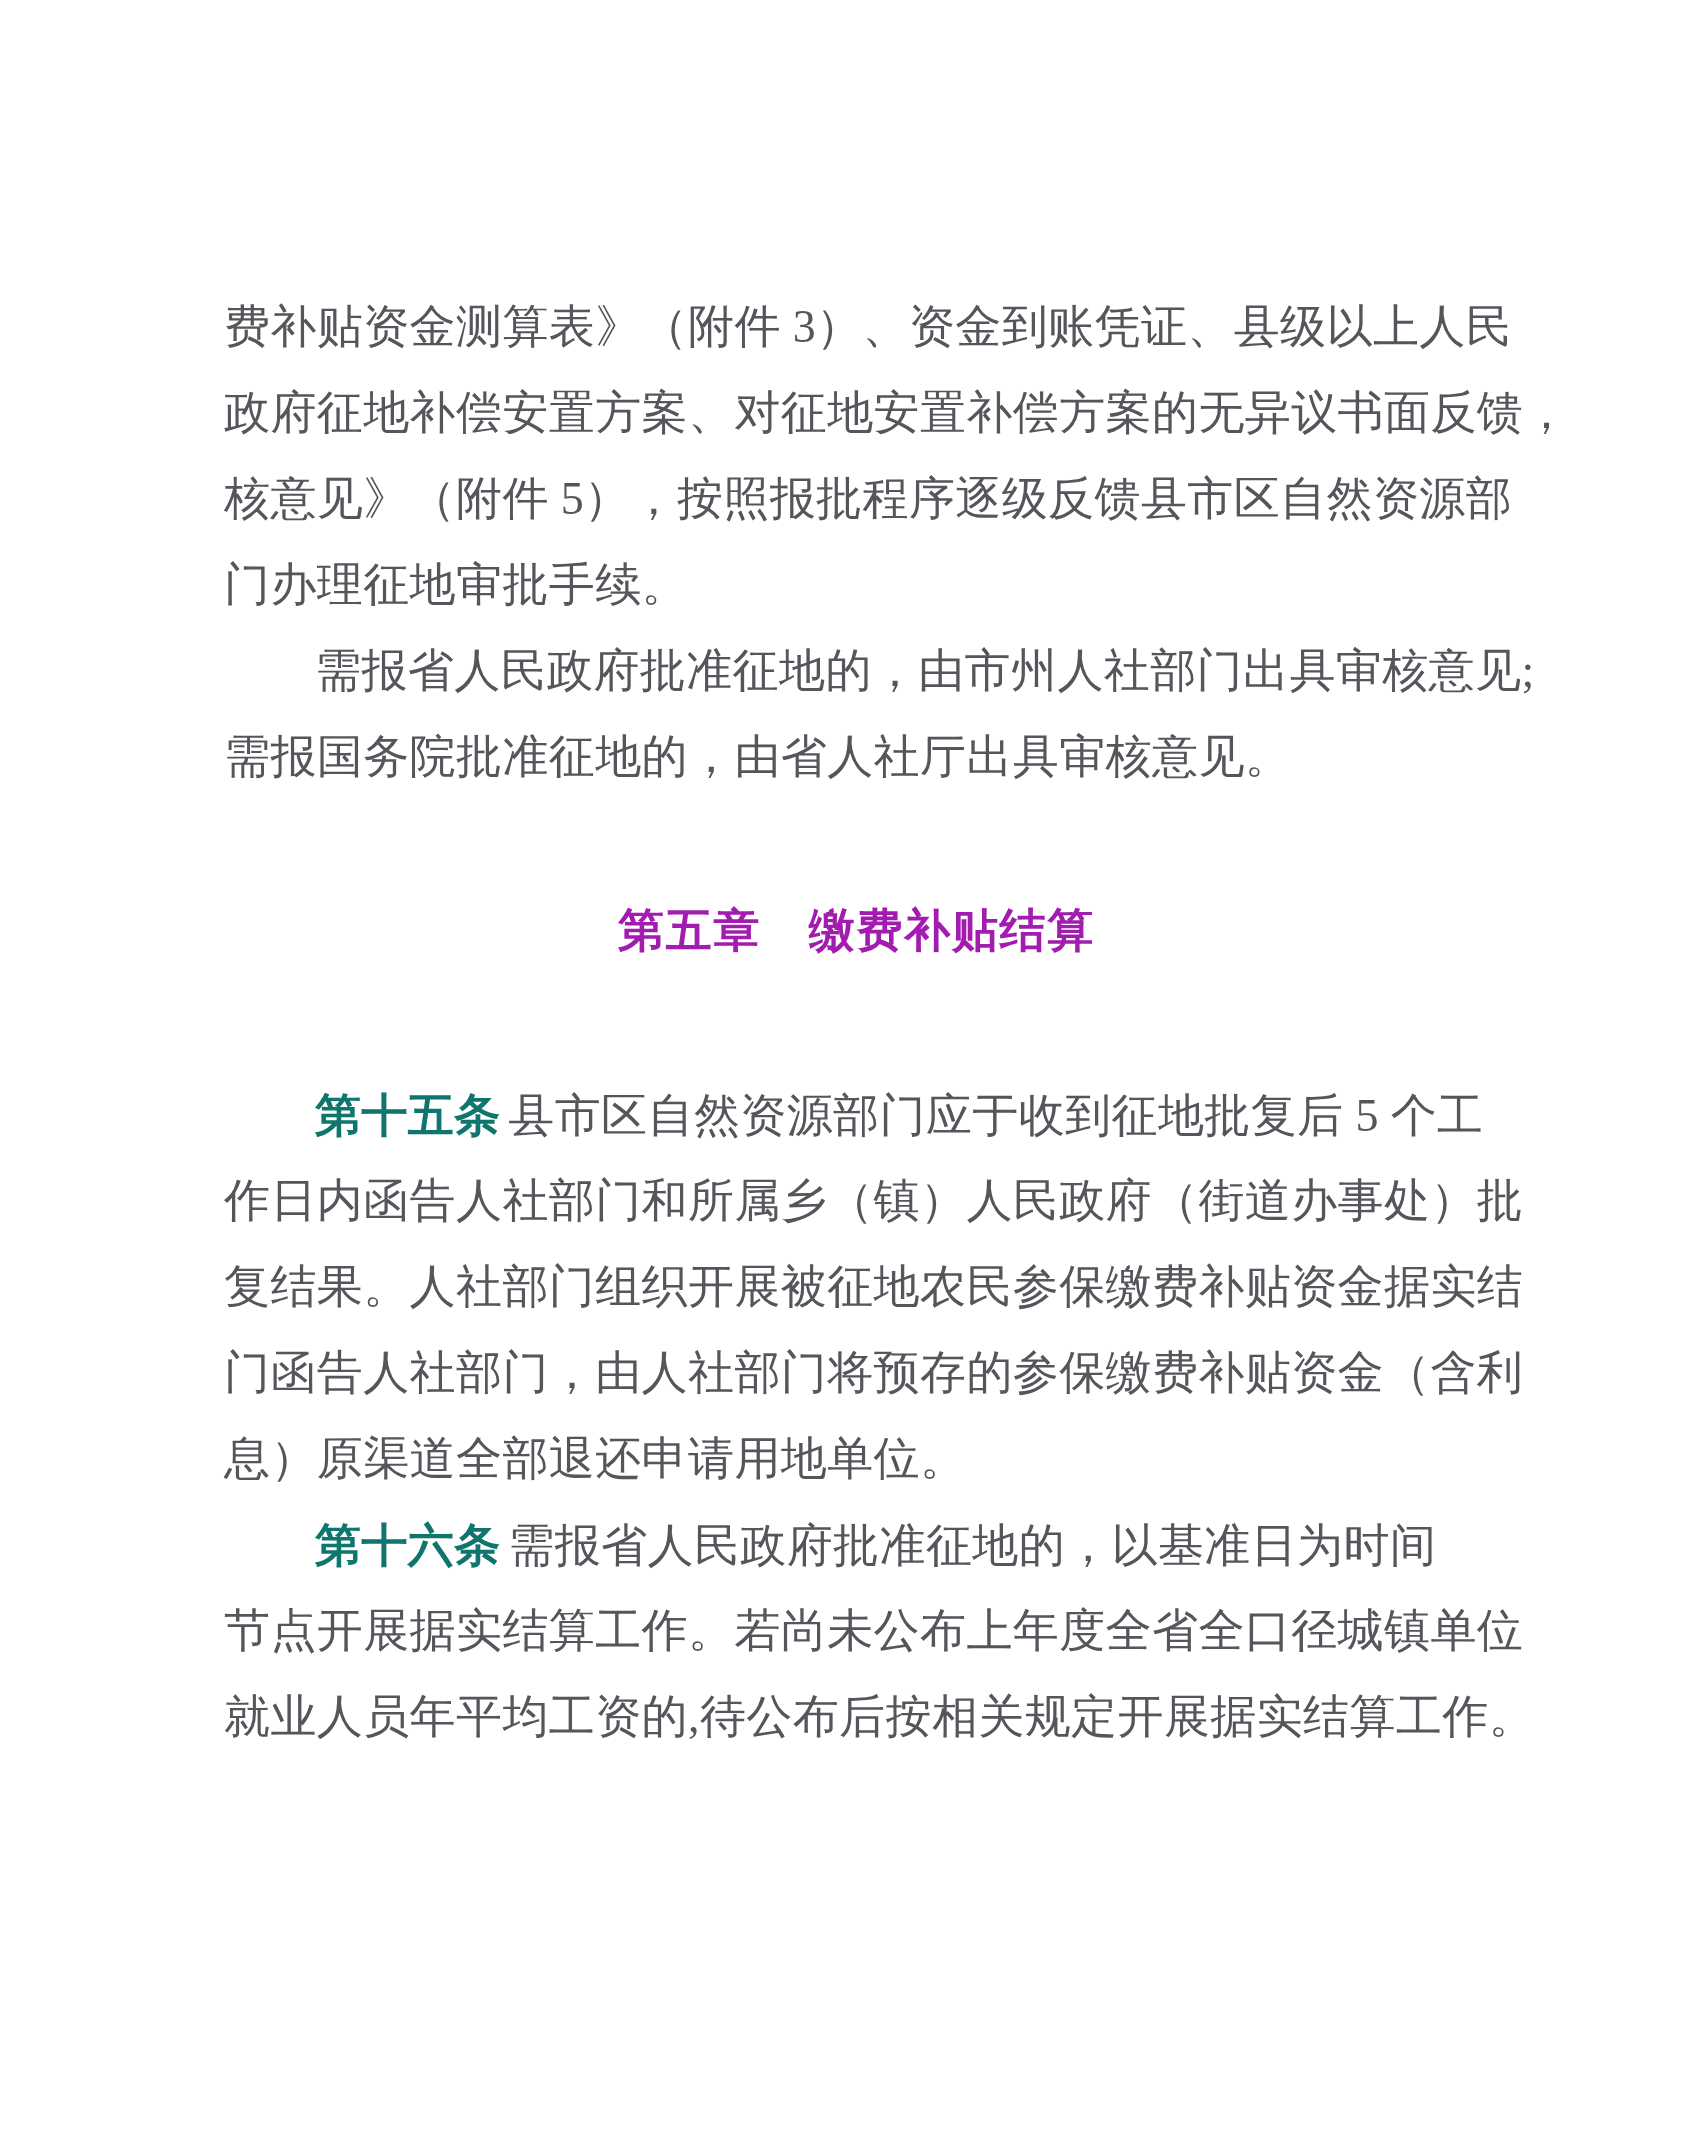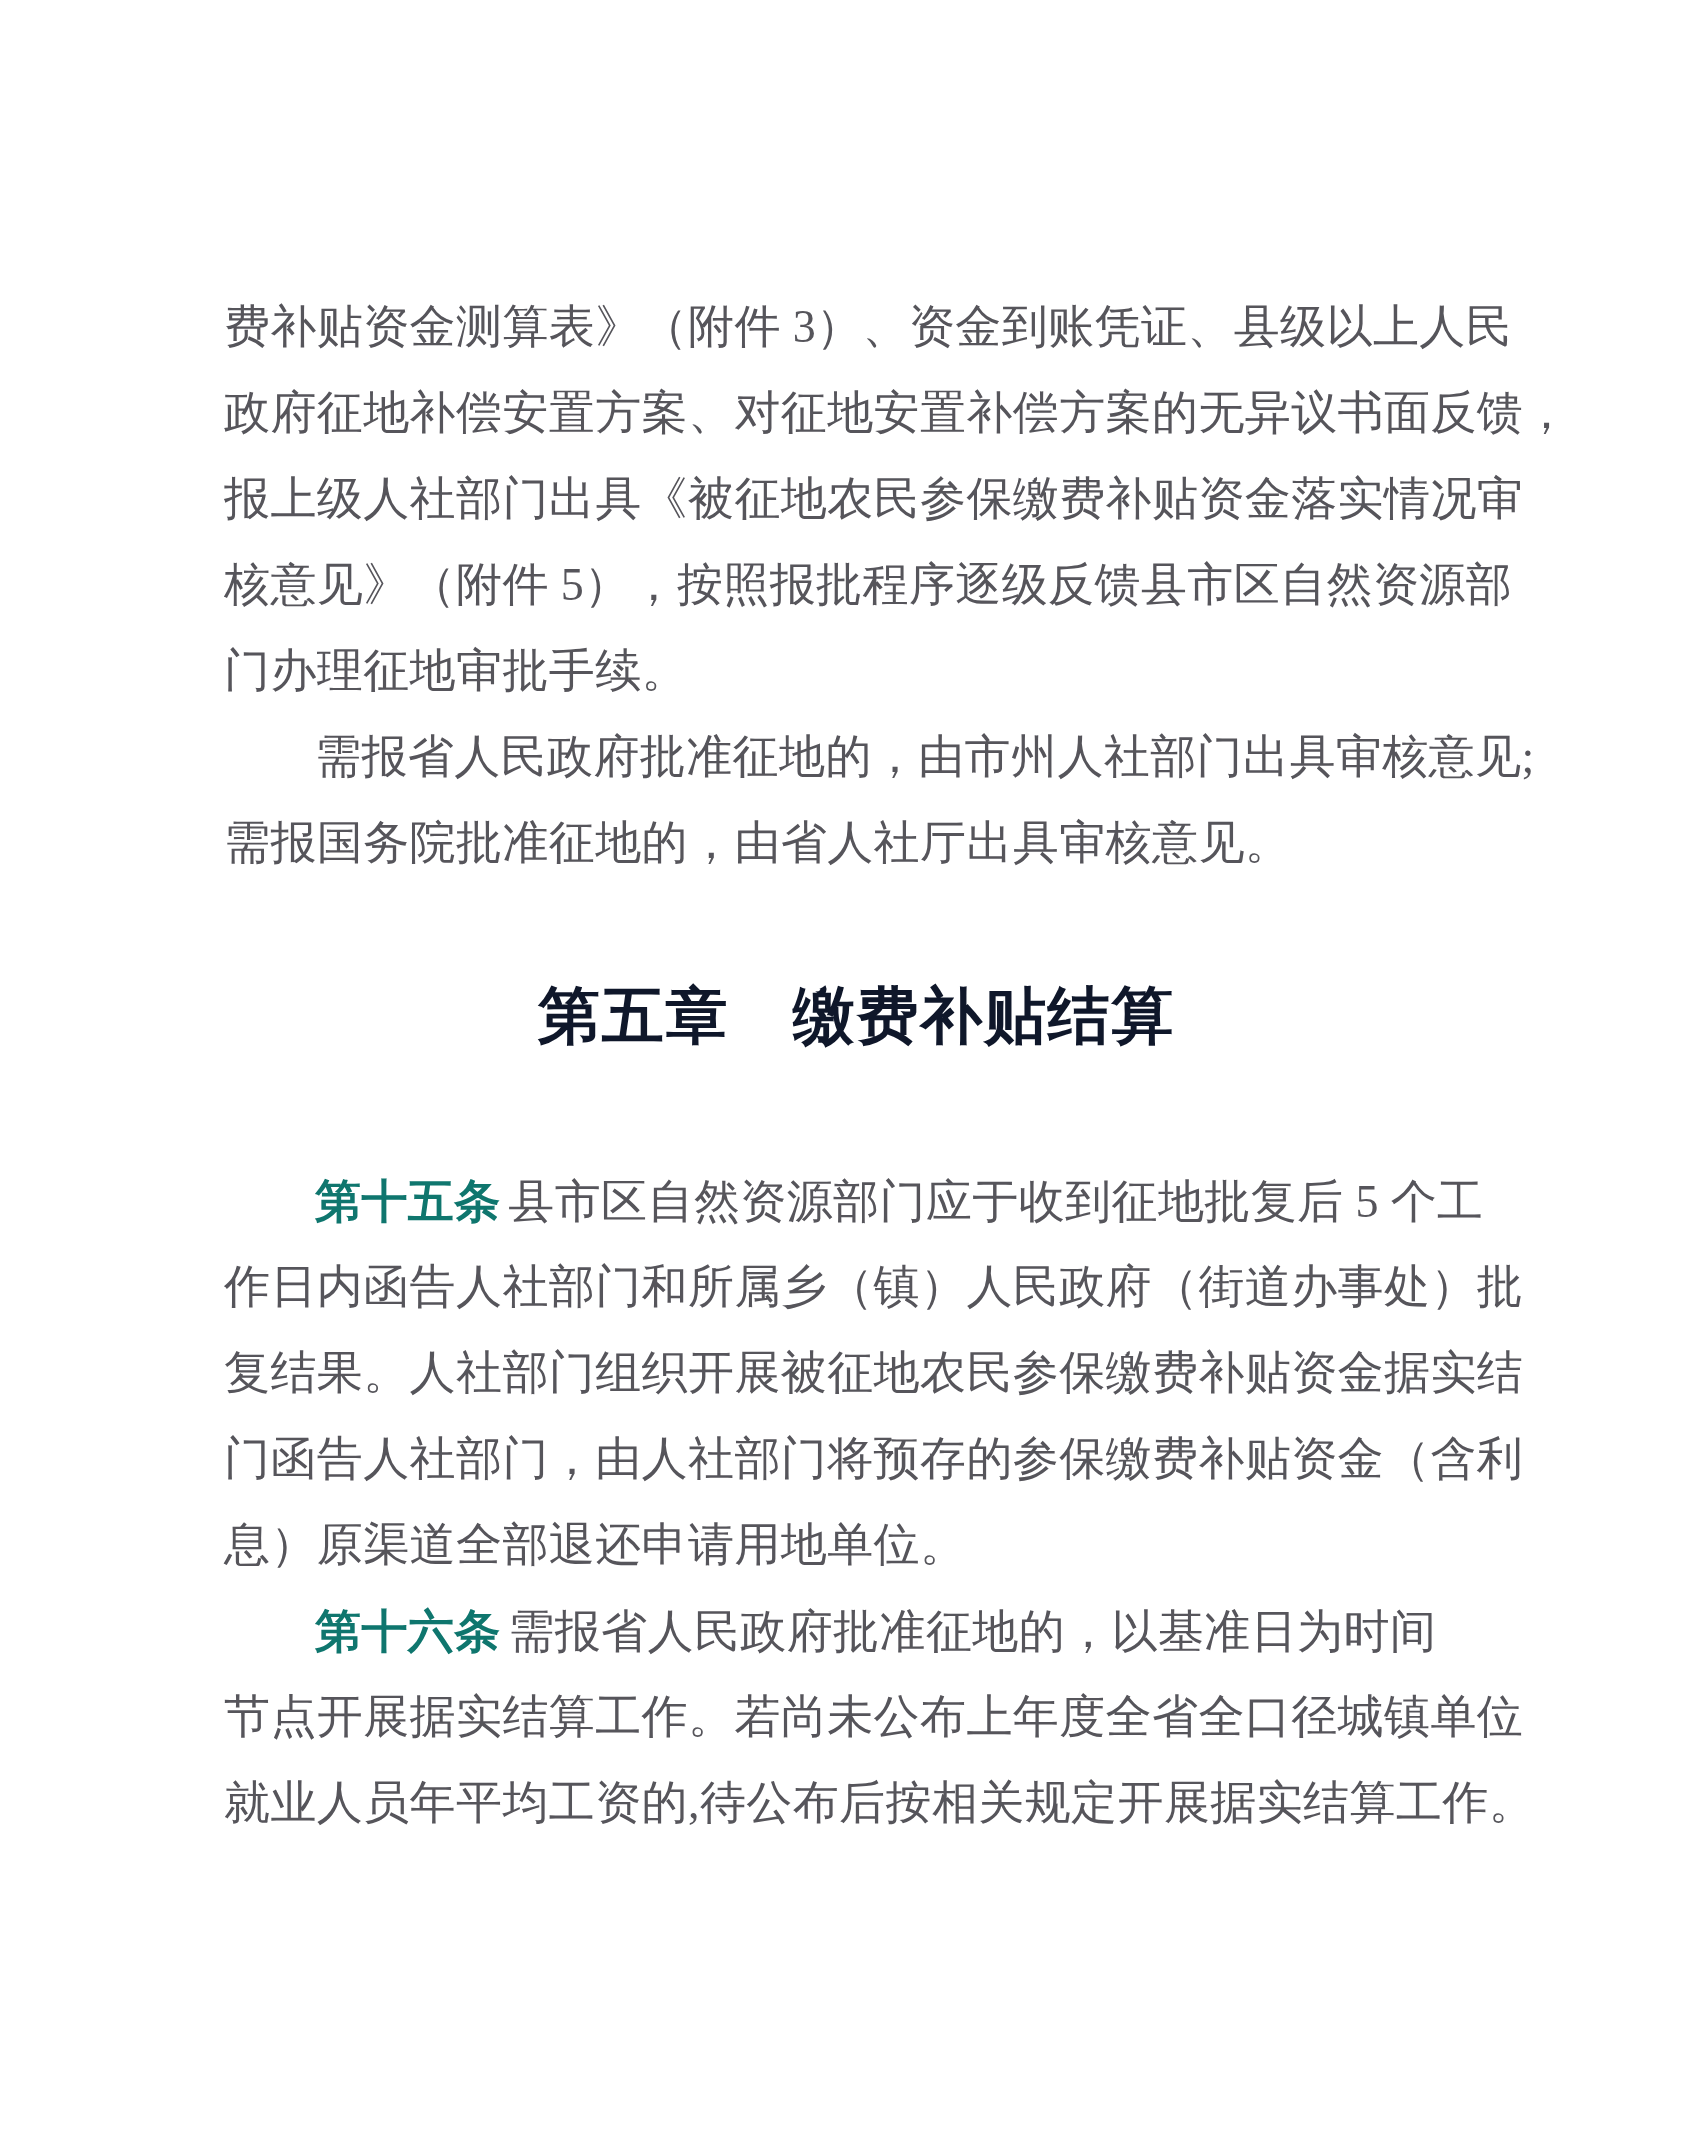--- a/index.html
+++ b/index.html
@@ -59,7 +59,6 @@
 
     <div class="line">费补贴资金测算表》（附件 3）、资金到账凭证、县级以上人民</div>
     <div class="line">政府征地补偿安置方案、对征地安置补偿方案的无异议书面反馈，</div>
-    <div class="line">报上级人社部门出具《被征地农民参保缴费补贴资金落实情况审</div>
     <div class="line">核意见》（附件 5），按照报批程序逐级反馈县市区自然资源部</div>
     <div class="line">门办理征地审批手续。</div>
 

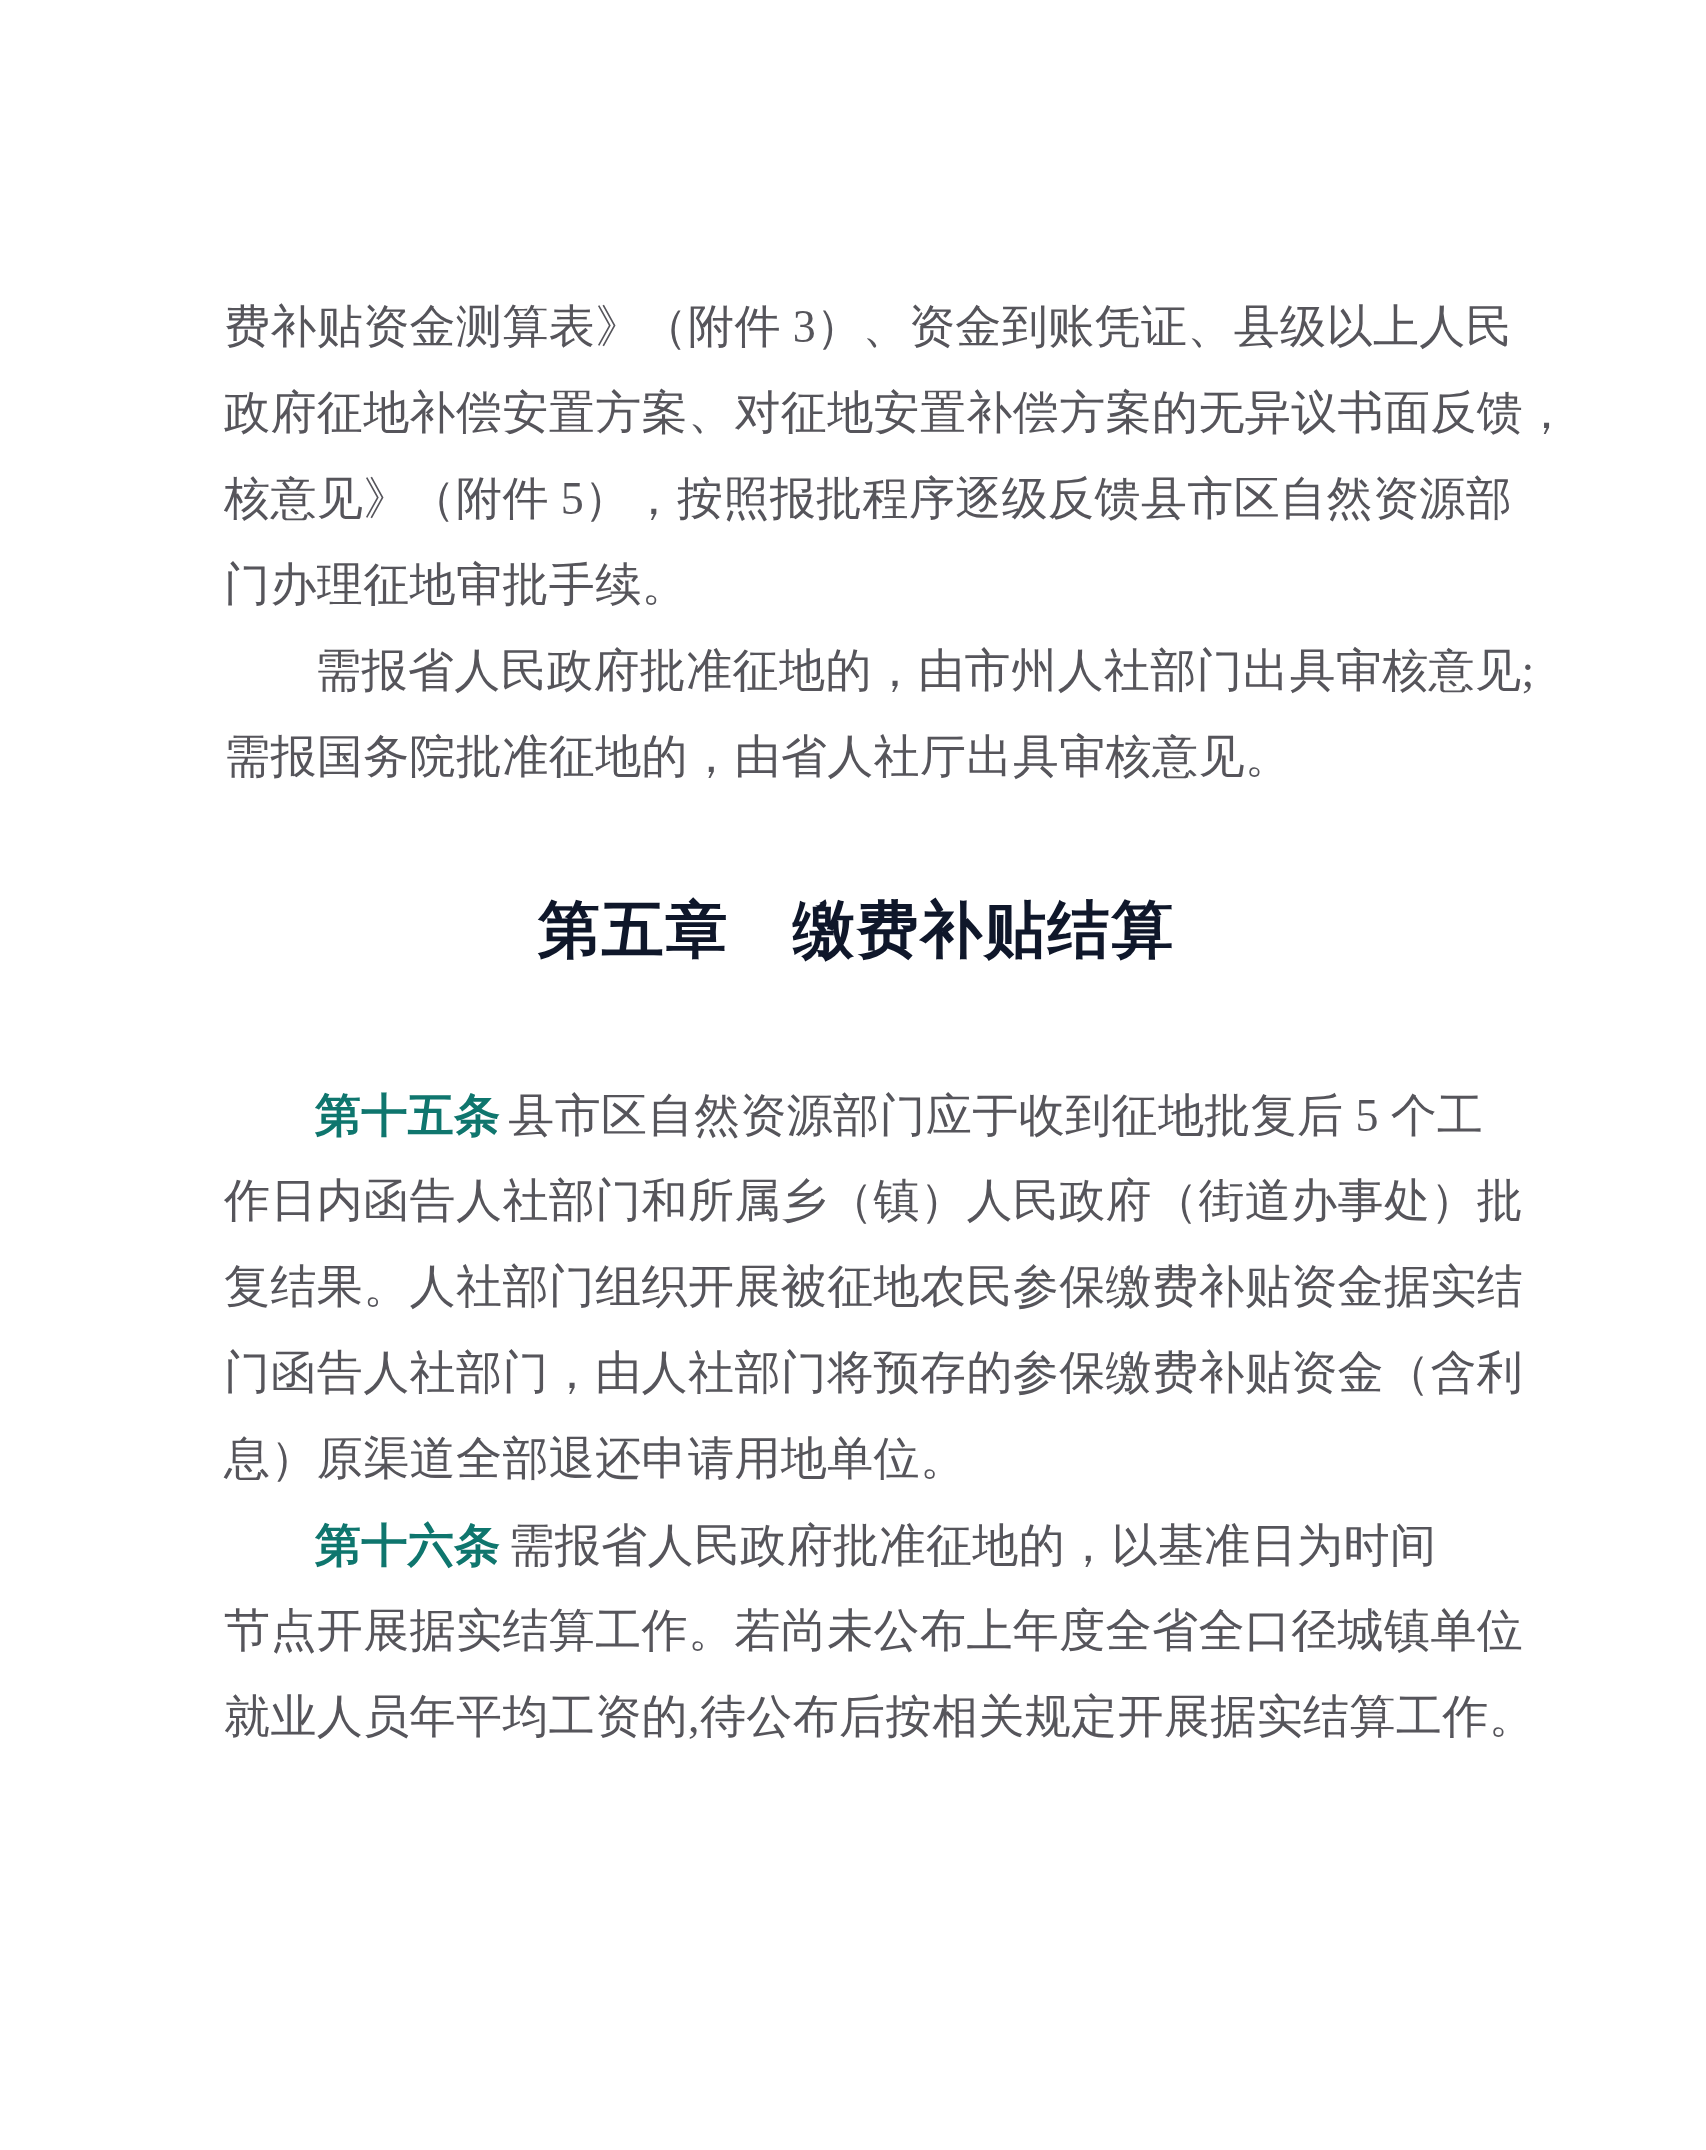--- a/index.html
+++ b/index.html
@@ -44,10 +44,10 @@
     margin-top: 87px;
     margin-bottom: 99px;
     text-align: center;
-    font-size: 62px;
+    font-size: 46px;
     font-weight: 700;
     font-family: "Liberation Sans", "DejaVu Sans", sans-serif;
-    color: #0f172a;
+    color: #a21caf;
     letter-spacing: 1.7px;
   }
 </style>

